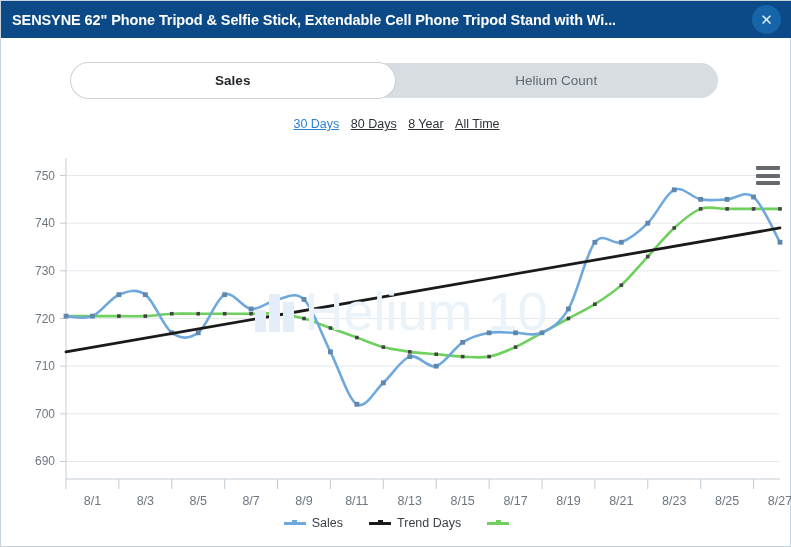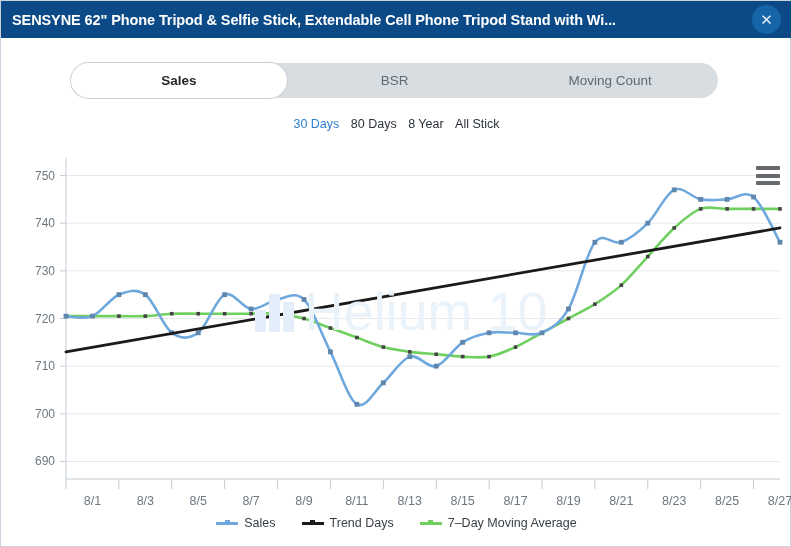--- a/index.html
+++ b/index.html
@@ -113,7 +113,6 @@
 
   <div id="tabs">
     <div class="tab active">Sales</div>
-    <div class="tab">BSR</div>
     <div class="tab">Moving Count</div>
   </div>
 

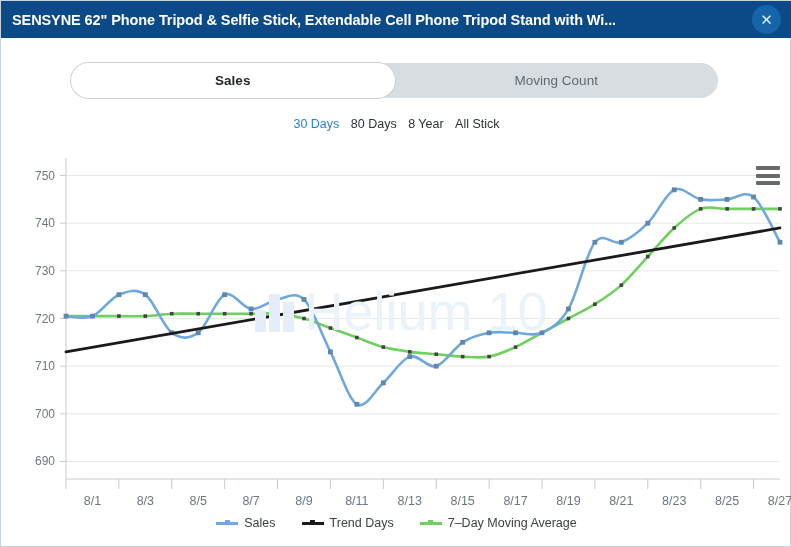--- a/index.html
+++ b/index.html
@@ -113,7 +113,7 @@
 
   <div id="tabs">
     <div class="tab active">Sales</div>
-    <div class="tab">Moving Count</div>
+    <div class="tab">Helium Count</div>
   </div>
 
   <div id="ranges">

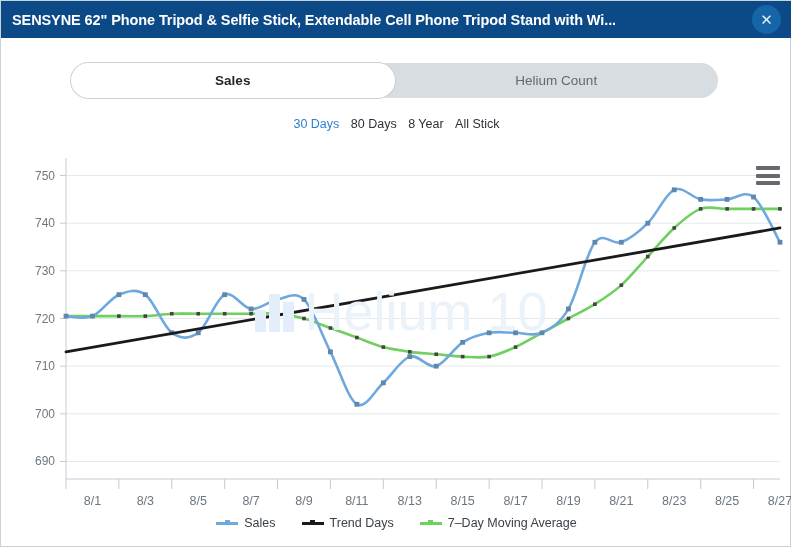--- a/index.html
+++ b/index.html
@@ -51,7 +51,7 @@
     text-align:center;font-size:12.5px;
   }
   #ranges .rng{
-    display:inline-block;margin:0 4px;cursor:pointer;
+    display:inline-block;margin:0 4px;text-decoration:underline;cursor:pointer;
     color:#2b3137;
   }
   #ranges .rng.active{color:#2f7fd1;}

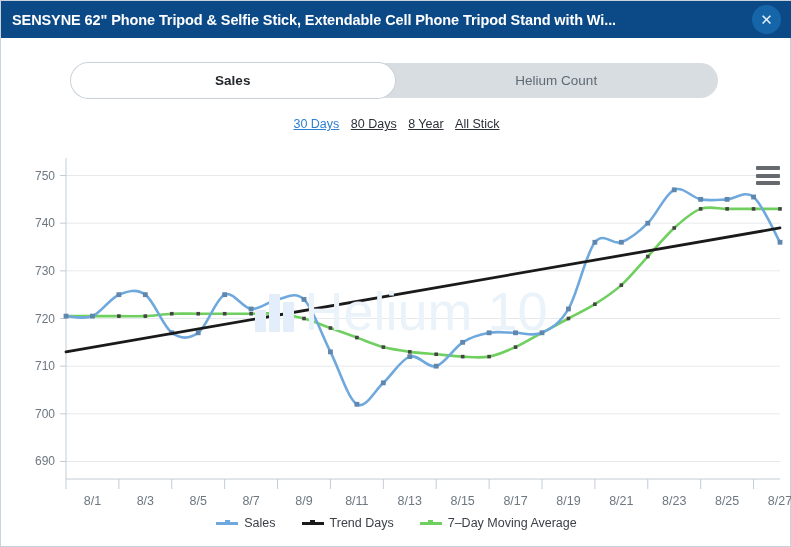--- a/index.html
+++ b/index.html
@@ -120,7 +120,7 @@
     <span class="rng active">30 Days</span>
     <span class="rng">80 Days</span>
     <span class="rng">8 Year</span>
-    <span class="rng">All Stick</span>
+    <span class="rng">All Time</span>
   </div>
 
   <div id="chart">

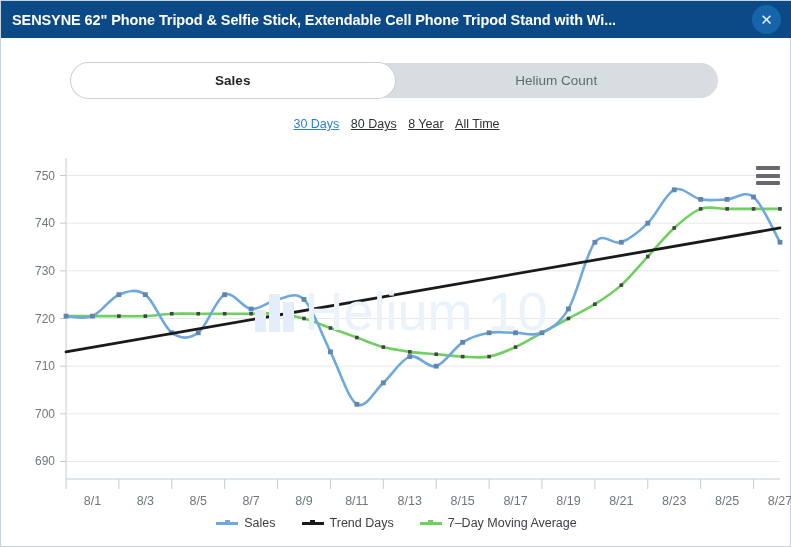--- a/index.html
+++ b/index.html
@@ -274,7 +274,6 @@
           <i class="l2" style="background: rgb(111, 207, 95);"></i>
           <b class="m2" style="background: rgb(111, 207, 95);"></b>
         </span>
-      <span class="lbl">7–Day Moving Average</span>
     </div>
   </div>
 

